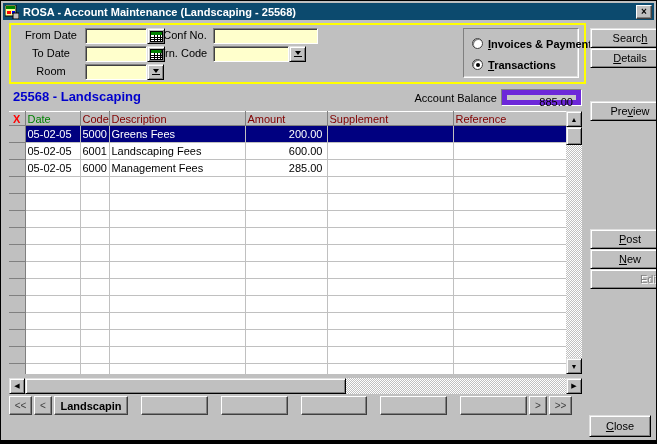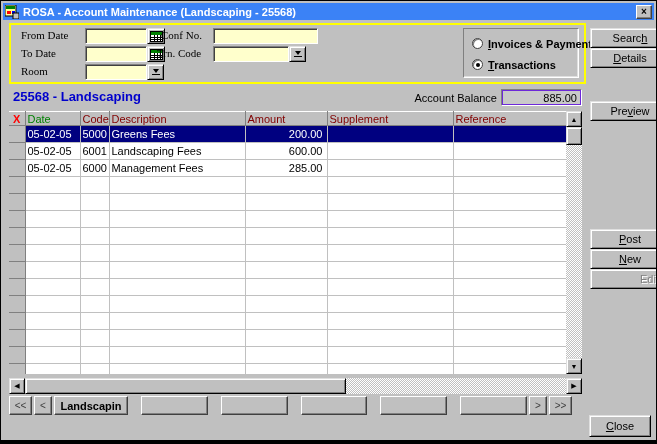--- a/index.html
+++ b/index.html
@@ -17,7 +17,7 @@
   
   .titlebar {
     position:absolute; left:2px; top:2px; right:2px; height:17px;
-    background:#3b82f6; color:#fff;
+    background:#0c4a6e; color:#fff;
     display:flex; align-items:center; padding:0 2px;
   }
   .app-icon { width:14px; height:14px; flex:0 0 auto; }

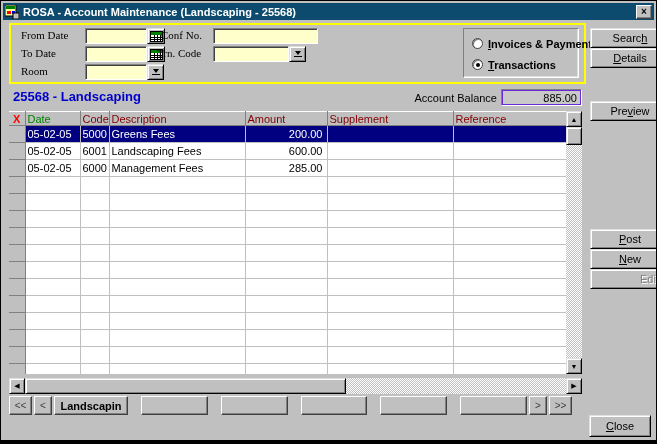--- a/index.html
+++ b/index.html
@@ -53,7 +53,7 @@
     position:absolute; left:8px; top:22px; width:577px; height:61px;
     border:2px solid #ffff00;
   }
-  .filter-panel .lbl { position:absolute; height:16px; line-height:15px; text-align:left; white-space:nowrap;font-family:Liberation Serif, serif; }
+  .filter-panel .lbl { position:absolute; height:16px; line-height:15px; text-align:center; white-space:nowrap; }
   .filter-panel .inp { position:absolute; height:16px; }
   .mini-btn {
     position:absolute; height:16px; width:18px; background:#c0c0c0;

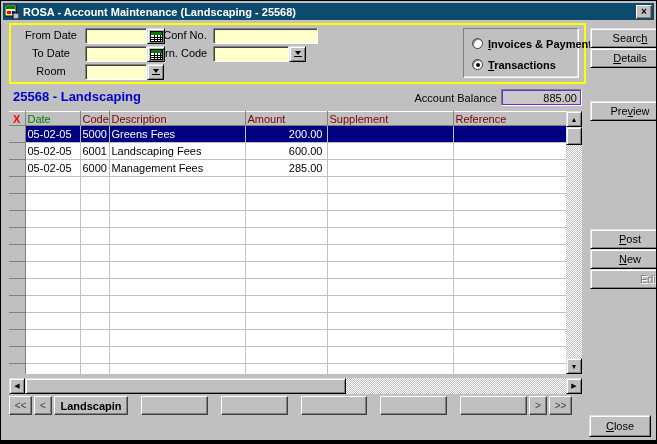--- a/index.html
+++ b/index.html
@@ -90,7 +90,7 @@
     border:1px solid; border-color:#808080 #fff #fff #808080;
   }
   .balance-inner {
-    position:absolute; inset:0; border:1px solid #6d28d9;
+    position:absolute; inset:0; border:5px solid #6d28d9;
     text-align:right; padding:1px 3px 0 0; font-size:11px;
   }
 

